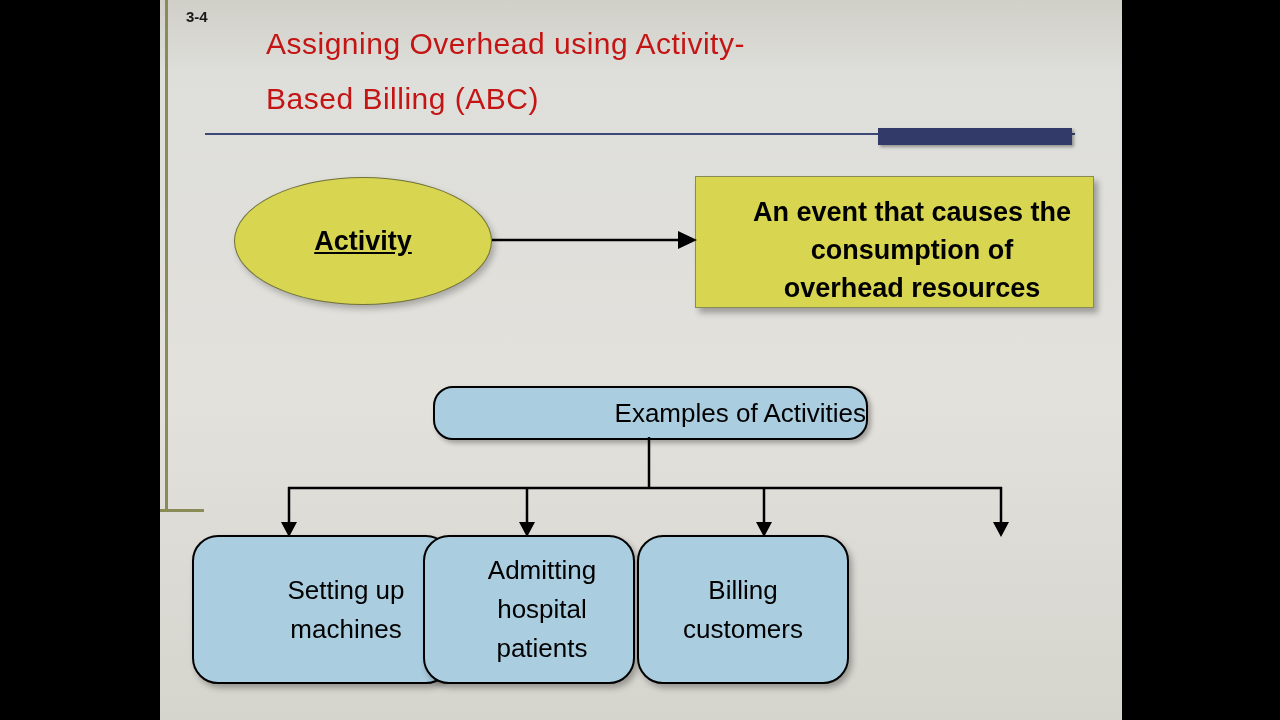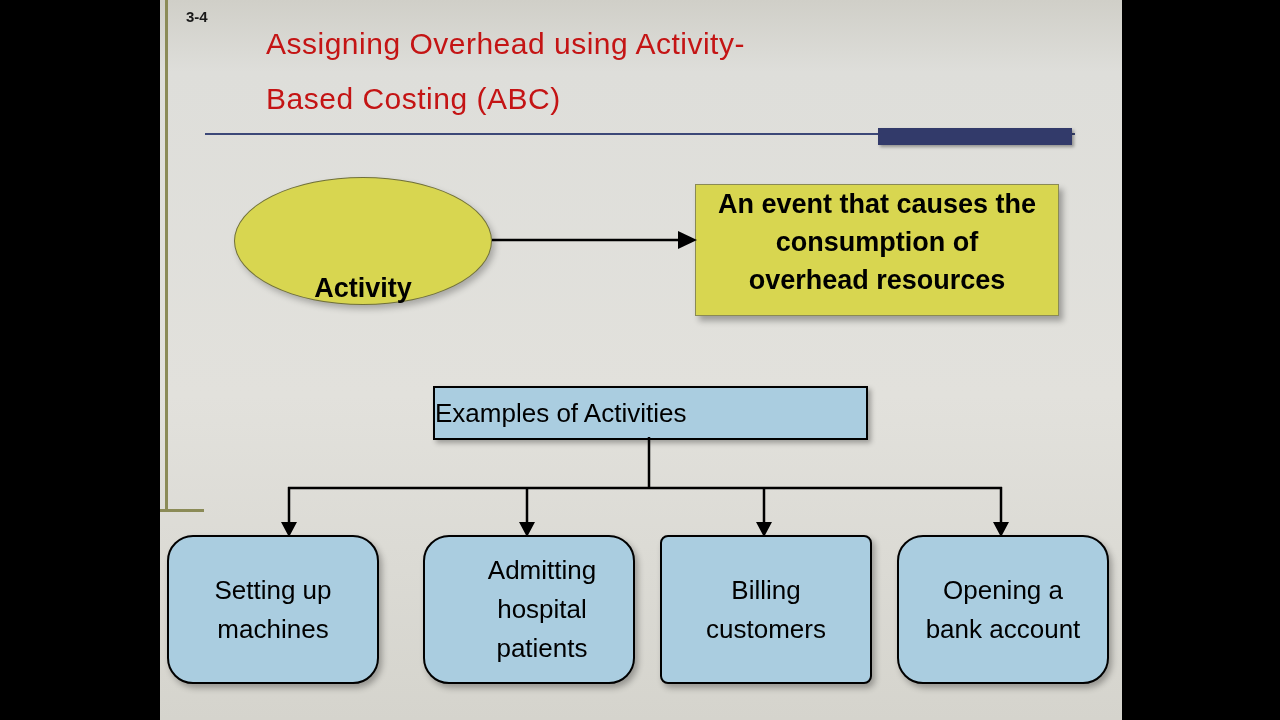--- a/index.html
+++ b/index.html
@@ -196,7 +196,7 @@
 
     <div class="slide-title">
       <div>Assigning Overhead using Activity-</div>
-      <div>Based Costing (ABC)</div>
+      <div>Based Billing (ABC)</div>
     </div>
 
     <div class="title-underline"></div>

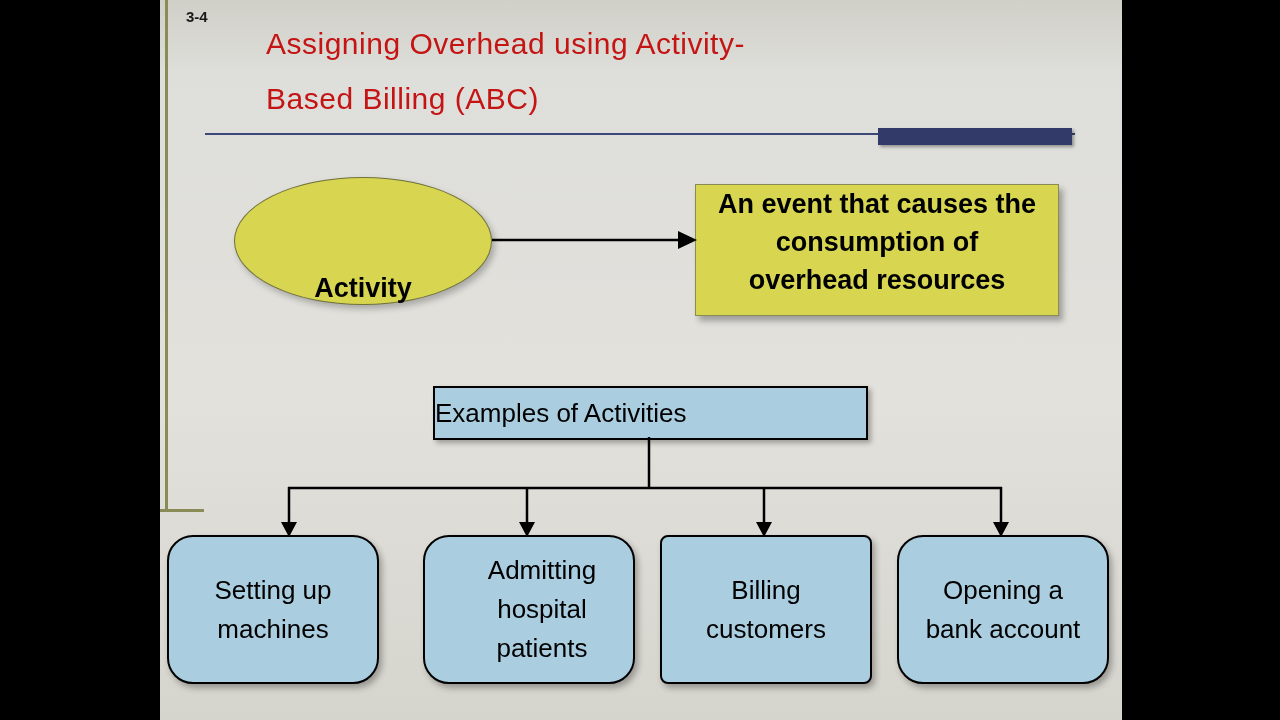--- a/index.html
+++ b/index.html
@@ -109,16 +109,17 @@
   .definition-box {
     position: absolute;
     left: 535px;
-    top: 184px;
+    top: 176px;
     width: 362px;
     height: 130px;
     background: #d8d650;
     border: 1px solid #8a8a55;
     display: flex;
-    align-items: flex-start;
+    align-items: flex-end;
     justify-content: center;
     text-align: center;
     box-shadow: 4px 5px 6px rgba(0,0,0,0.3);
+    padding-left: 35px;
   }
   .definition-box span {
     display: block;

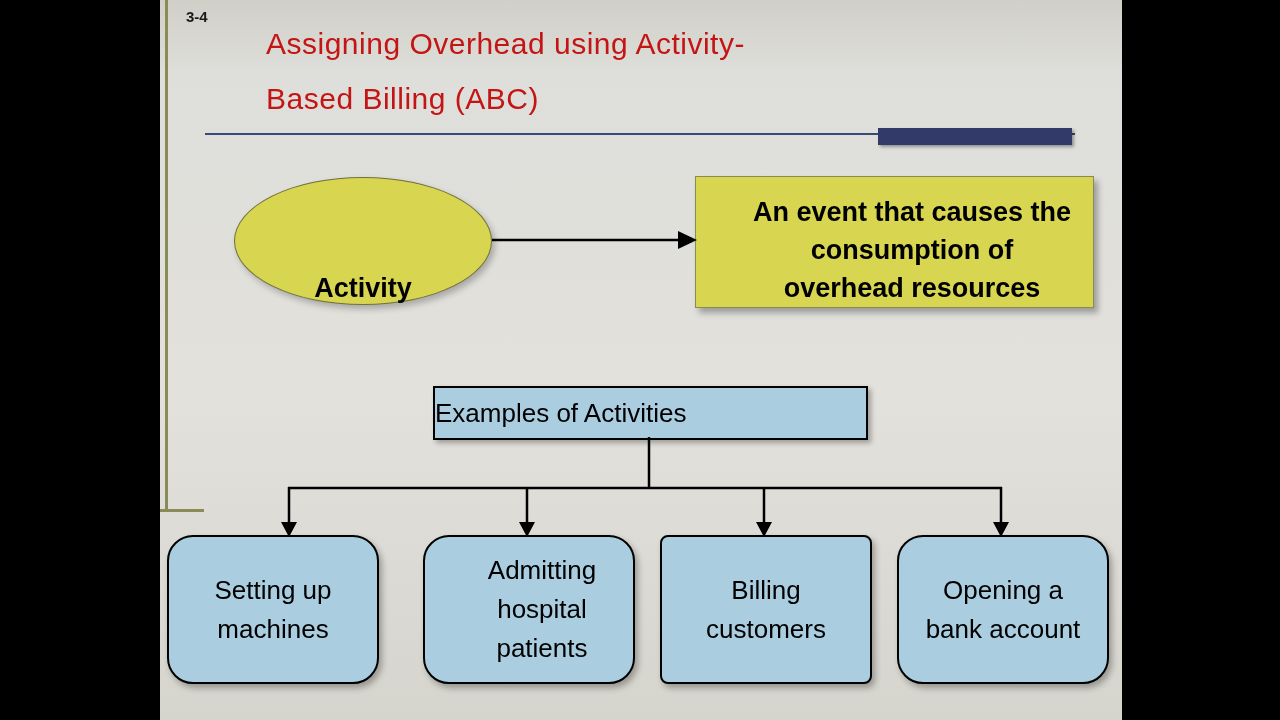--- a/index.html
+++ b/index.html
@@ -96,9 +96,10 @@
     border: 1px solid #71713a;
     border-radius: 50%;
     display: flex;
-    align-items: flex-end;
+    align-items: center;
     justify-content: center;
     box-shadow: 3px 4px 6px rgba(0,0,0,0.25);
+    text-decoration: underline;
   }
   .activity-ellipse span {
     font-size: 27px;

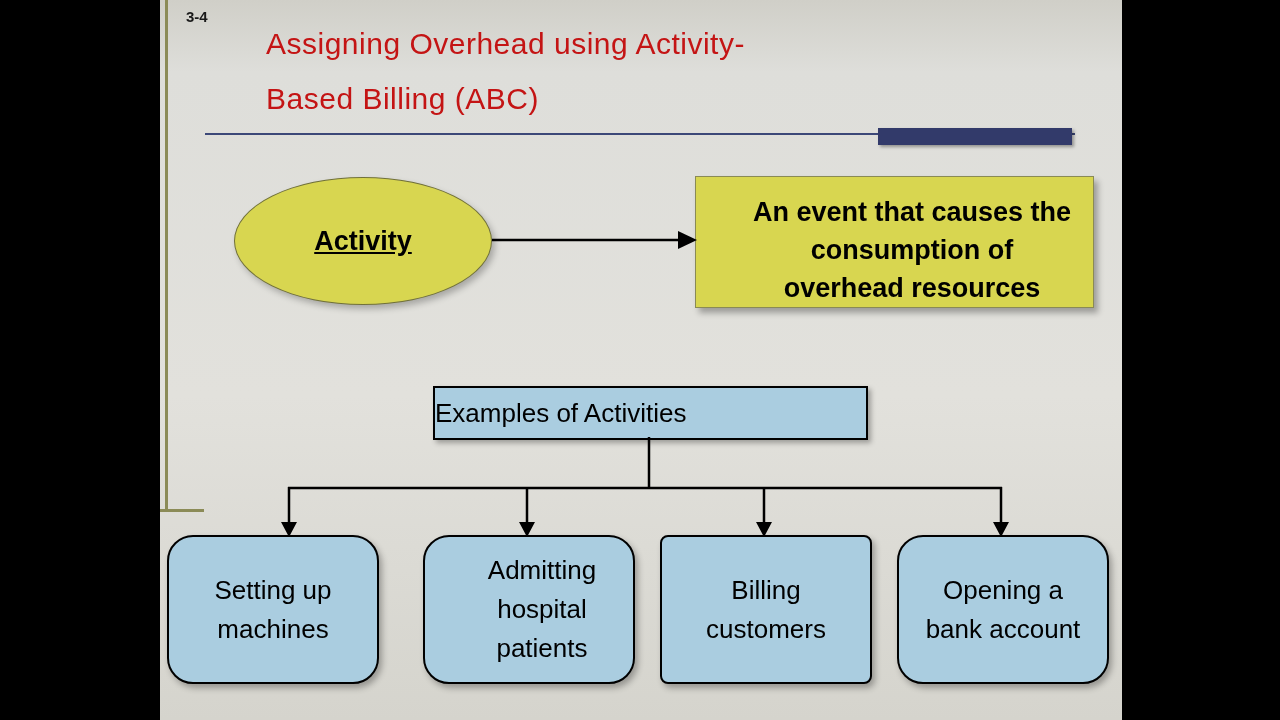--- a/index.html
+++ b/index.html
@@ -139,10 +139,10 @@
     height: 50px;
     background: #aacde0;
     border: 2px solid #000;
-    border-radius: 0;
+    border-radius: 20px;
     display: flex;
     align-items: center;
-    justify-content: flex-start;
+    justify-content: flex-end;
     box-shadow: 3px 3px 5px rgba(0,0,0,0.3);
   }
   .examples-header span {

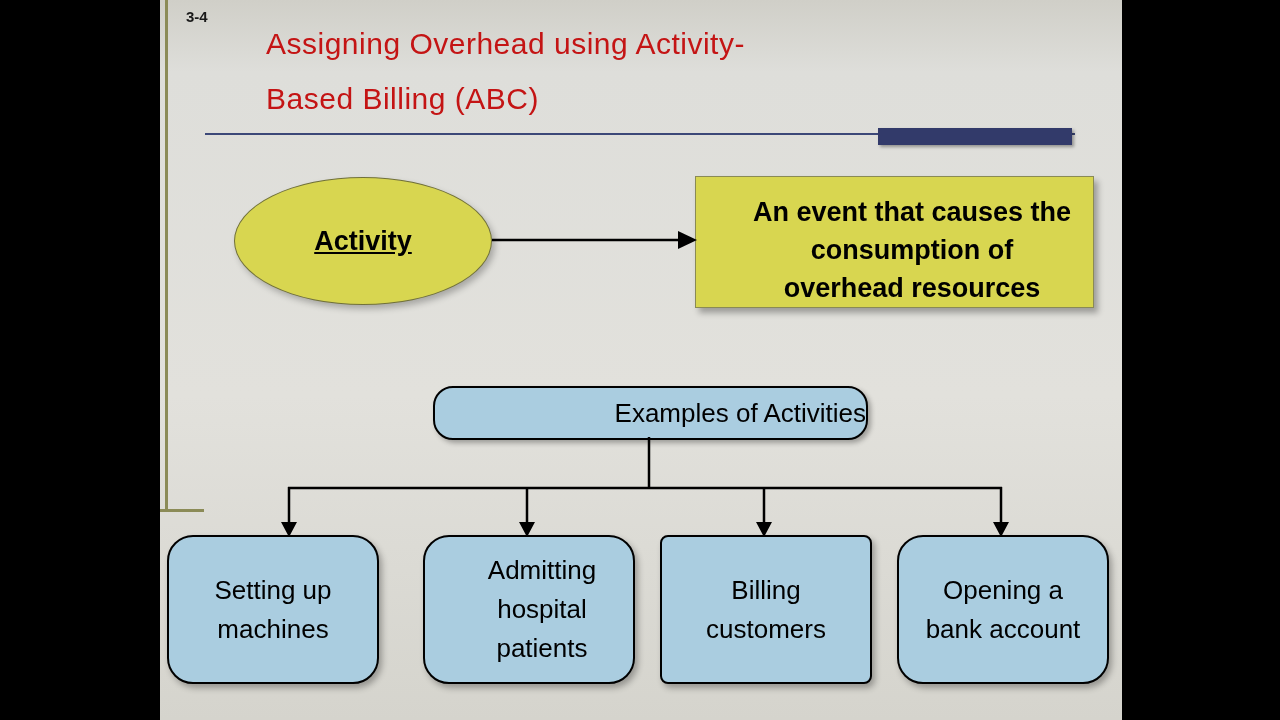--- a/index.html
+++ b/index.html
@@ -171,7 +171,7 @@
     line-height: 39px;
     color: #000;
   }
-  .example-box.b1 { left: 7px; }
+  .example-box.b1 { left: 32px; padding-left: 48px; }
   .example-box.b2 { left: 263px; justify-content: flex-end; }
   .example-box.b3 { left: 500px; border-radius: 8px; }
   .example-box.b4 { left: 737px; }

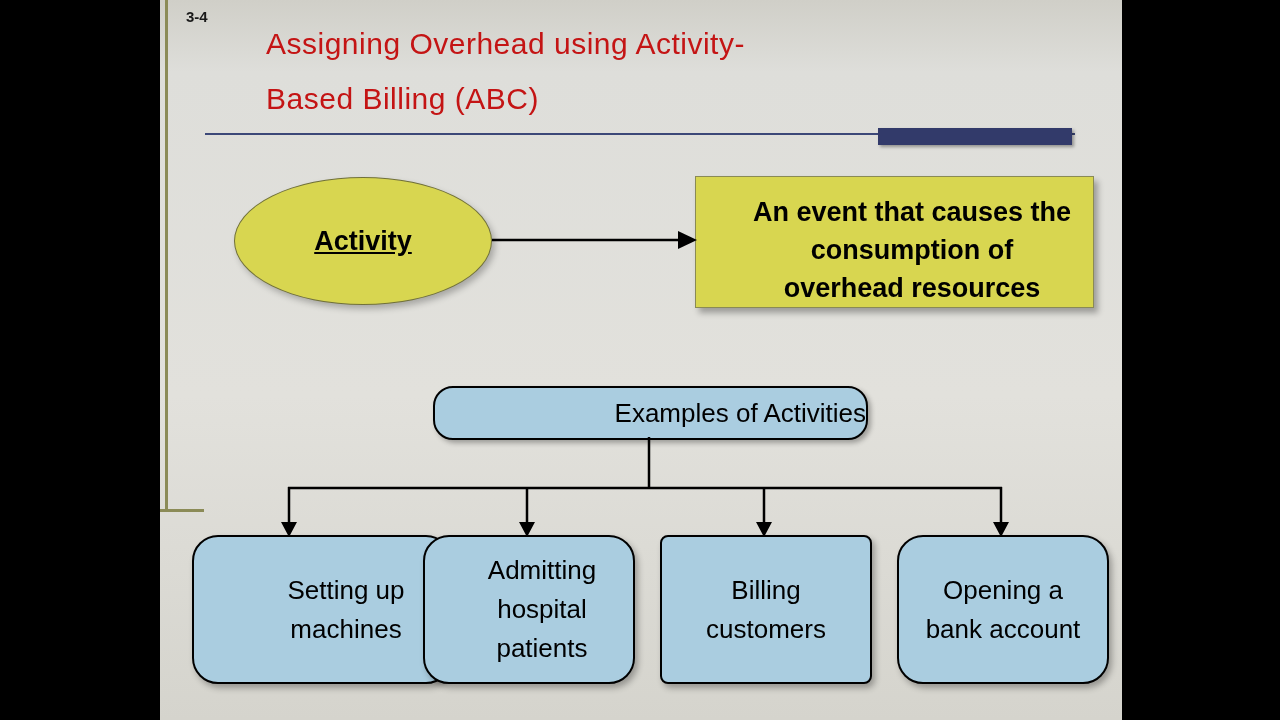--- a/index.html
+++ b/index.html
@@ -173,7 +173,7 @@
   }
   .example-box.b1 { left: 32px; padding-left: 48px; }
   .example-box.b2 { left: 263px; justify-content: flex-end; }
-  .example-box.b3 { left: 500px; border-radius: 8px; }
+  .example-box.b3 { left: 477px; }
   .example-box.b4 { left: 737px; }
 
   .connectors {

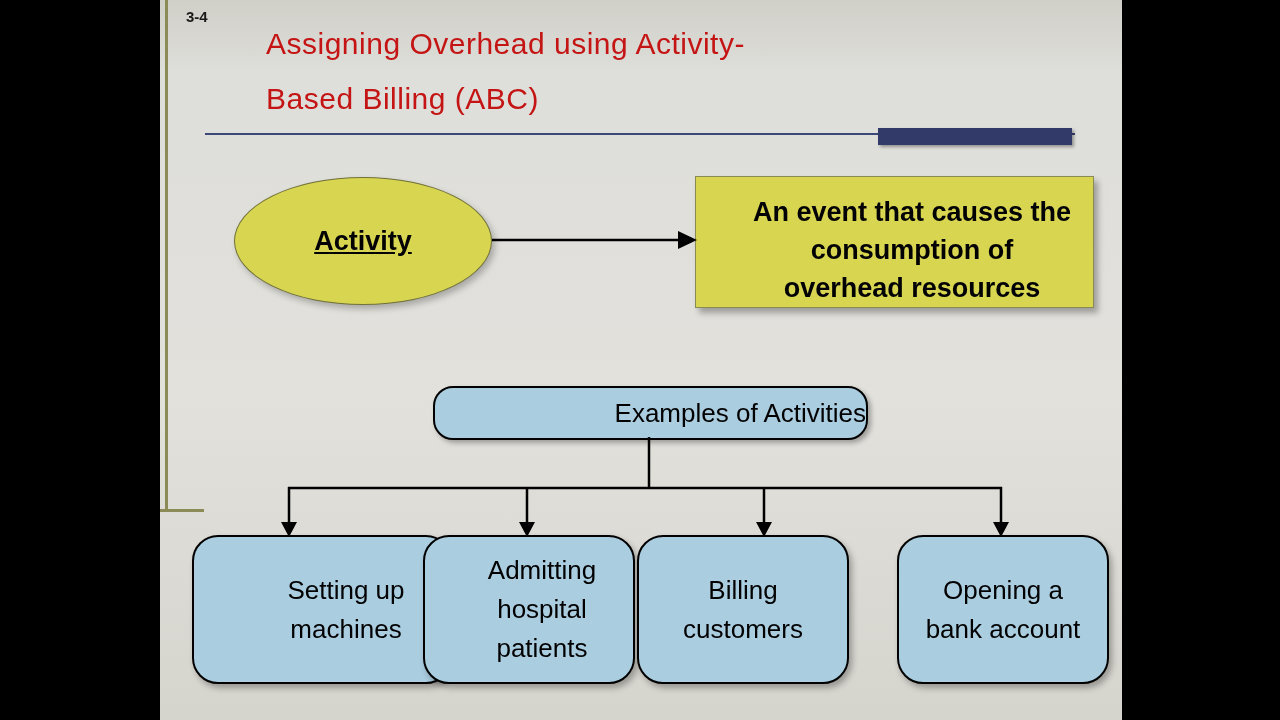--- a/index.html
+++ b/index.html
@@ -225,9 +225,6 @@
     <div class="example-box b3">
       <span>Billing customers</span>
     </div>
-    <div class="example-box b4">
-      <span>Opening a bank account</span>
-    </div>
 
     <svg class="connectors" viewBox="0 0 962 720" xmlns="http://www.w3.org/2000/svg">
 

